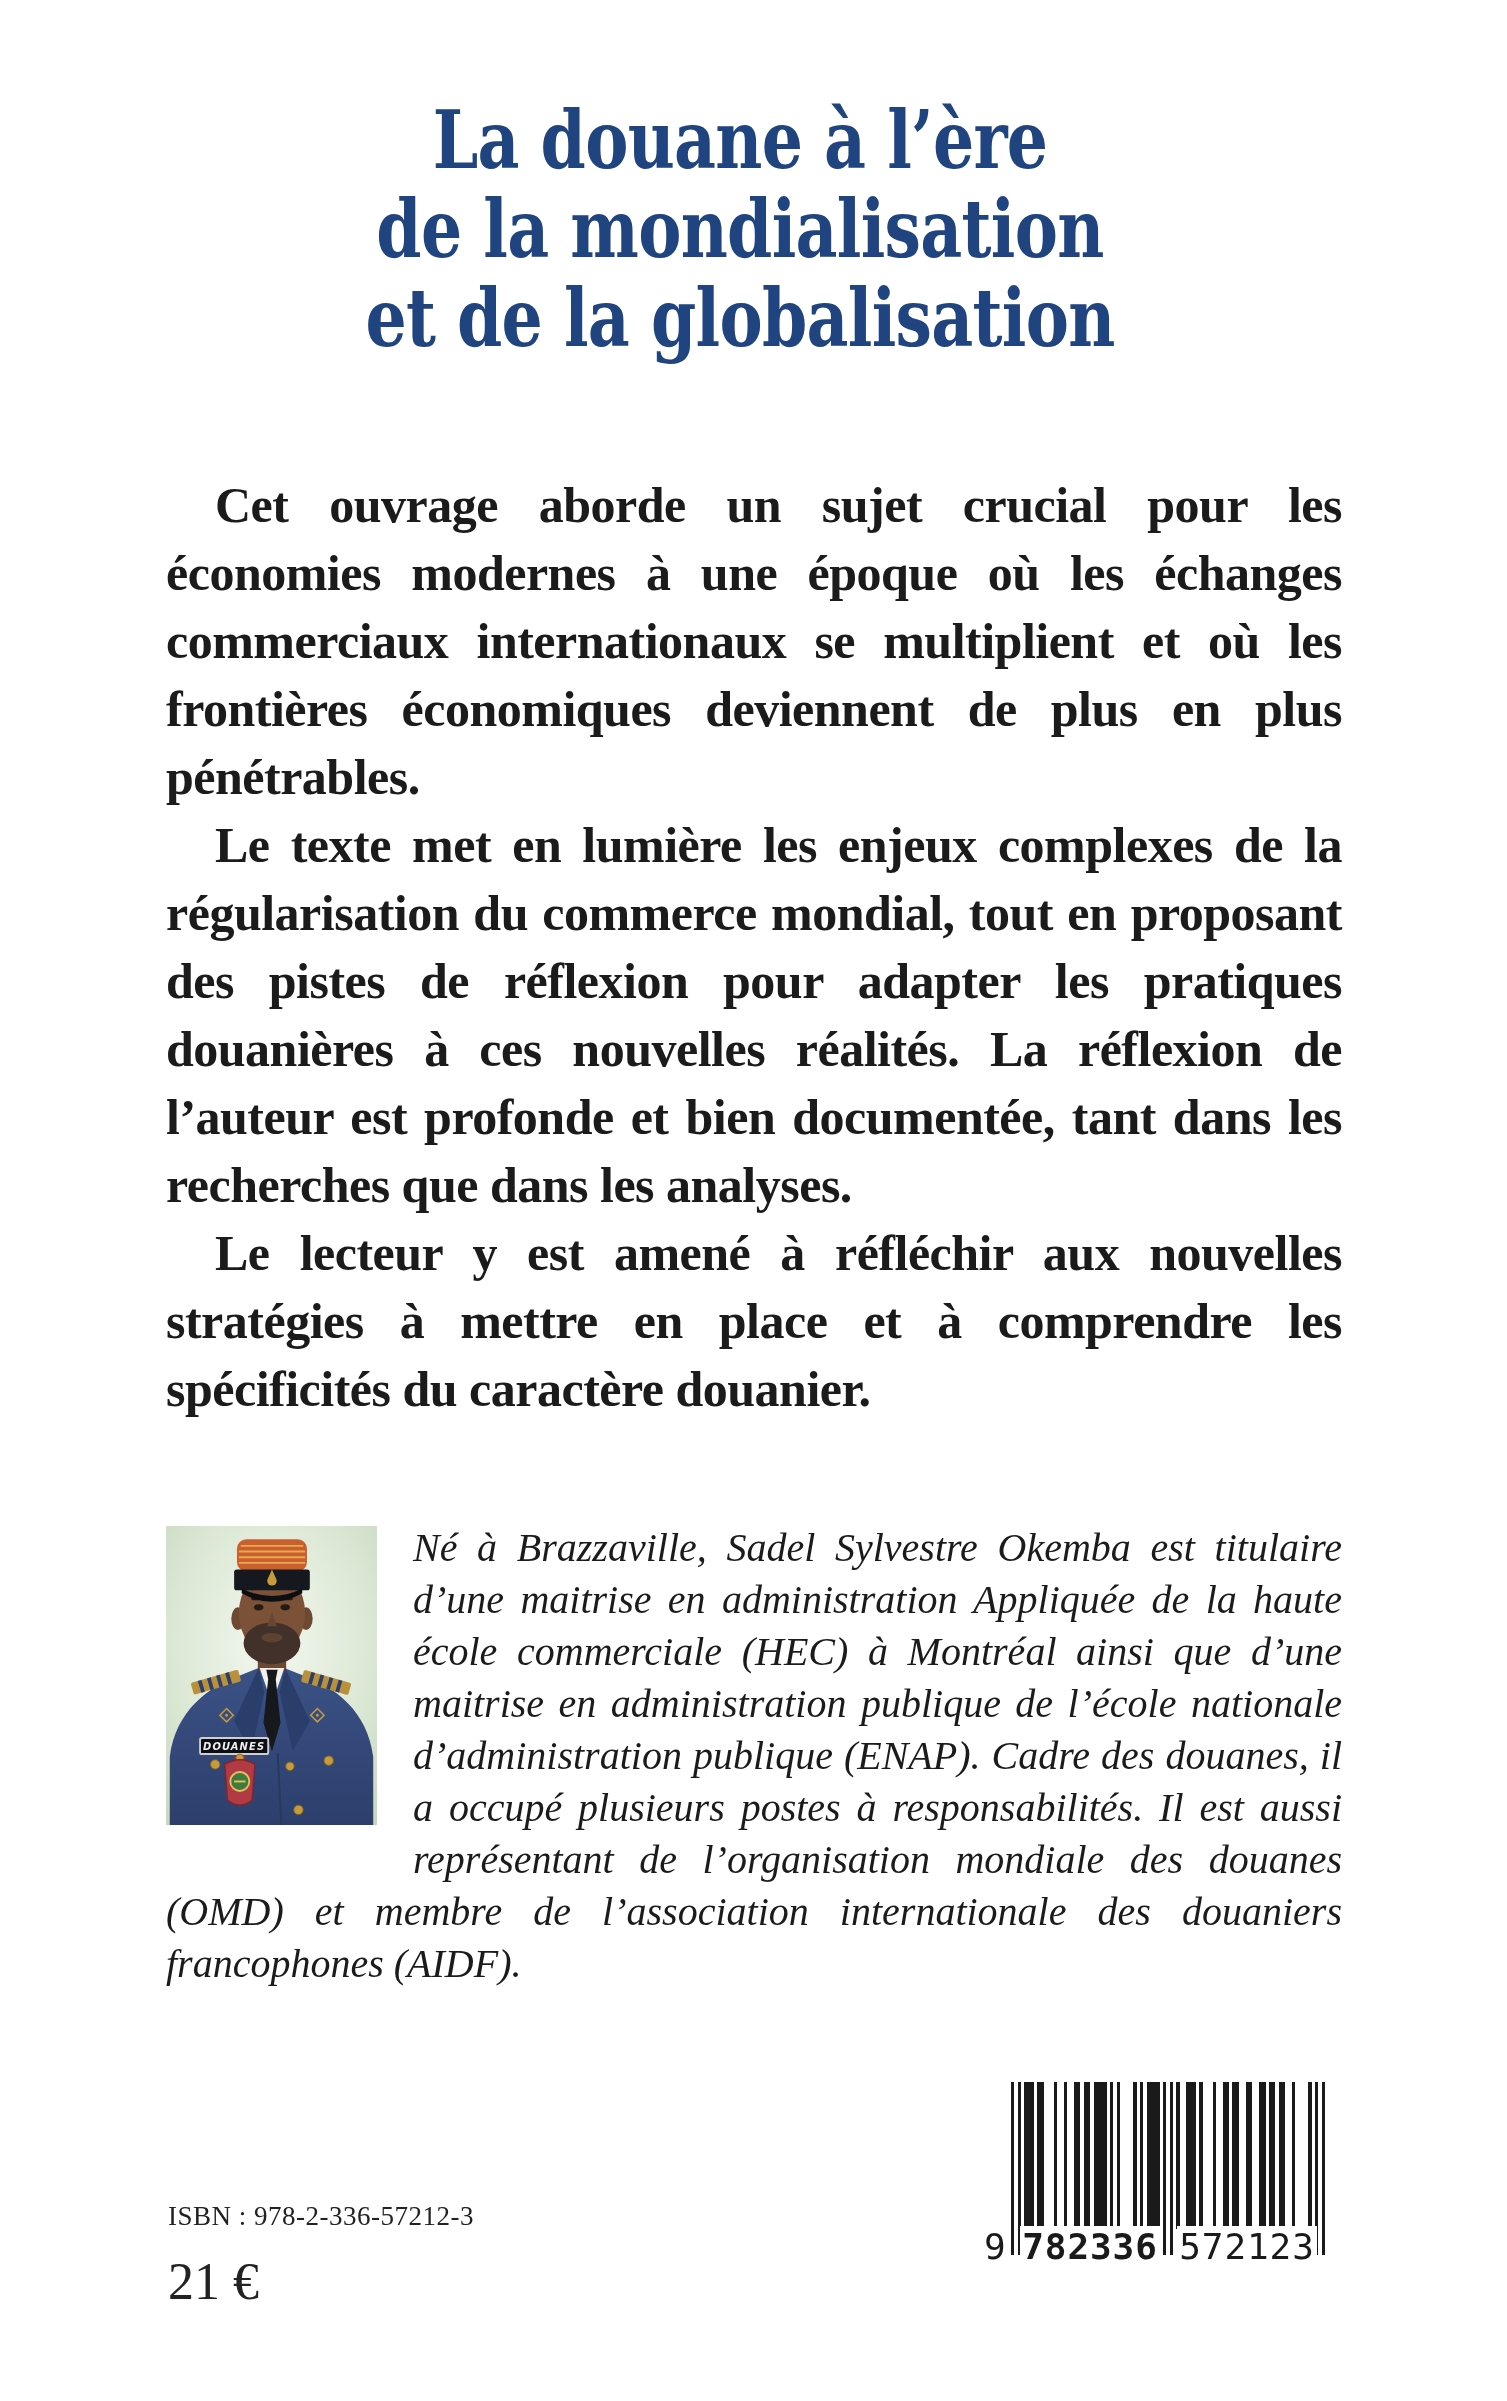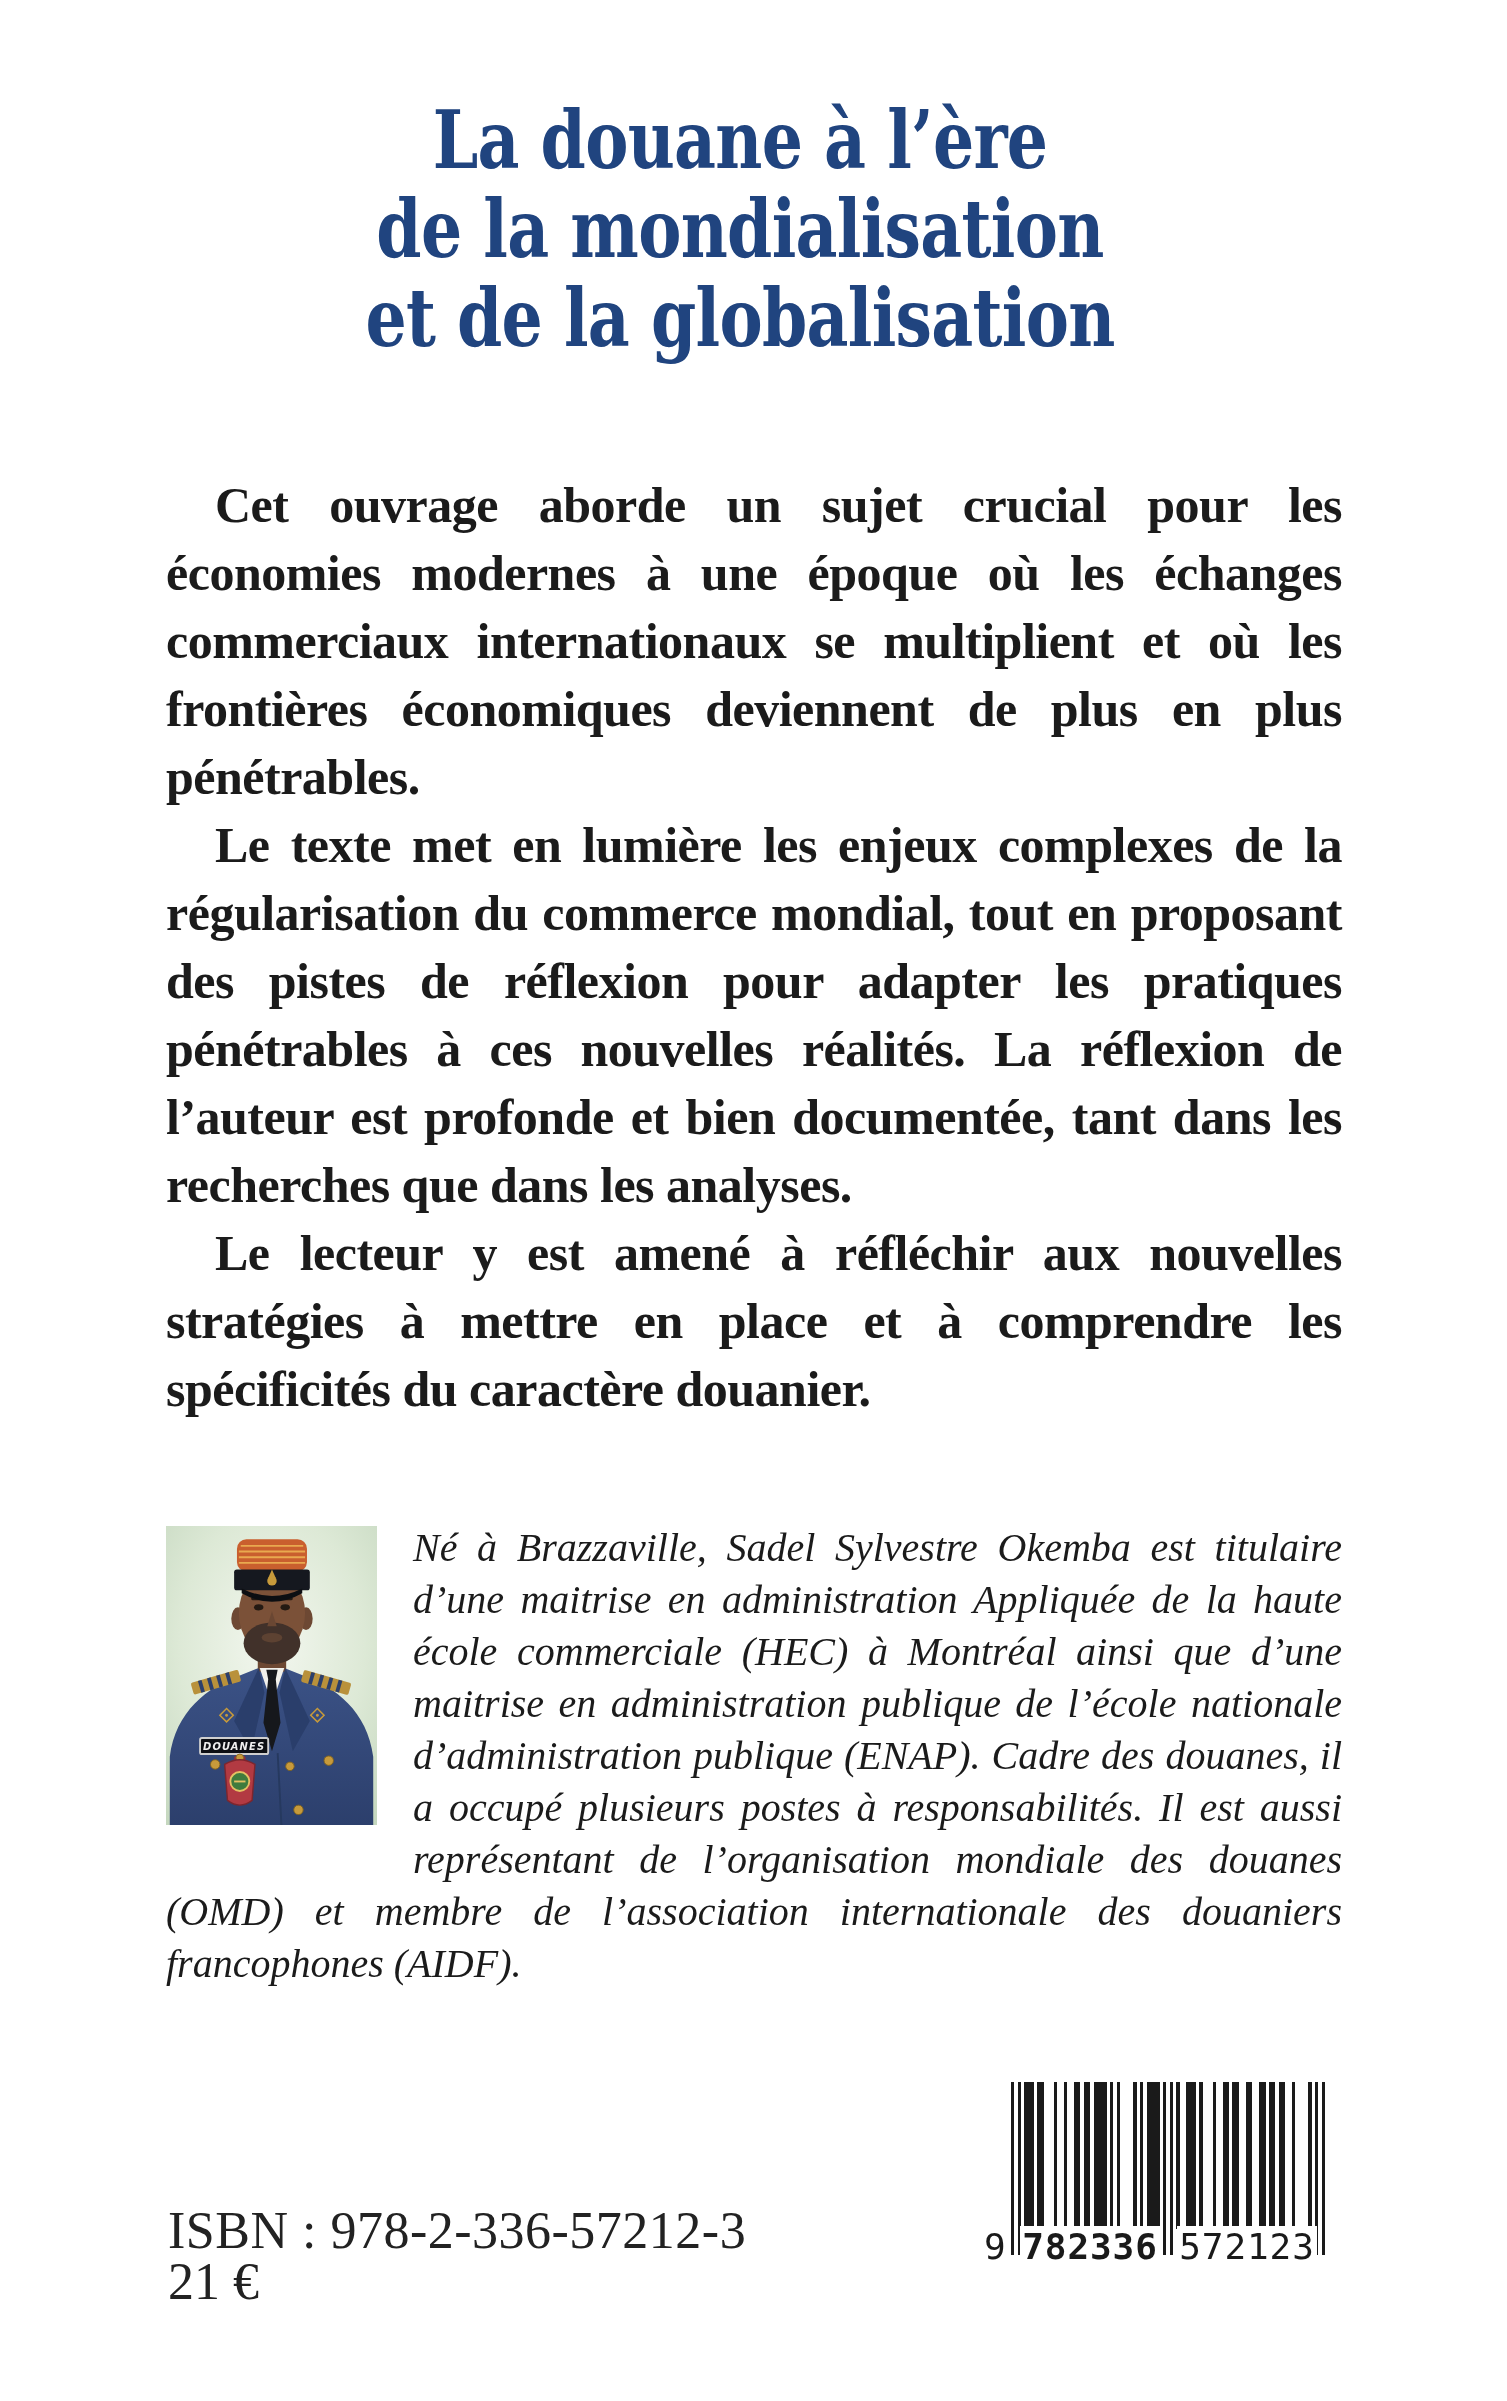--- a/index.html
+++ b/index.html
@@ -96,7 +96,7 @@
 
   <div id="synopsis">
     <p>Cet ouvrage aborde un sujet crucial pour les économies modernes à une époque où les échanges commerciaux internationaux se multiplient et où les frontières économiques deviennent de plus en plus pénétrables.</p>
-    <p>Le texte met en lumière les enjeux complexes de la régularisation du commerce mondial, tout en proposant des pistes de réflexion pour adapter les pratiques pénétrables à ces nouvelles réalités. La réflexion de l’auteur est profonde et bien documentée, tant dans les recherches que dans les analyses.</p>
+    <p>Le texte met en lumière les enjeux complexes de la régularisation du commerce mondial, tout en proposant des pistes de réflexion pour adapter les pratiques douanières à ces nouvelles réalités. La réflexion de l’auteur est profonde et bien documentée, tant dans les recherches que dans les analyses.</p>
     <p>Le lecteur y est amené à réfléchir aux nouvelles stratégies à mettre en place et à comprendre les spécificités du caractère douanier.</p>
   </div>
 

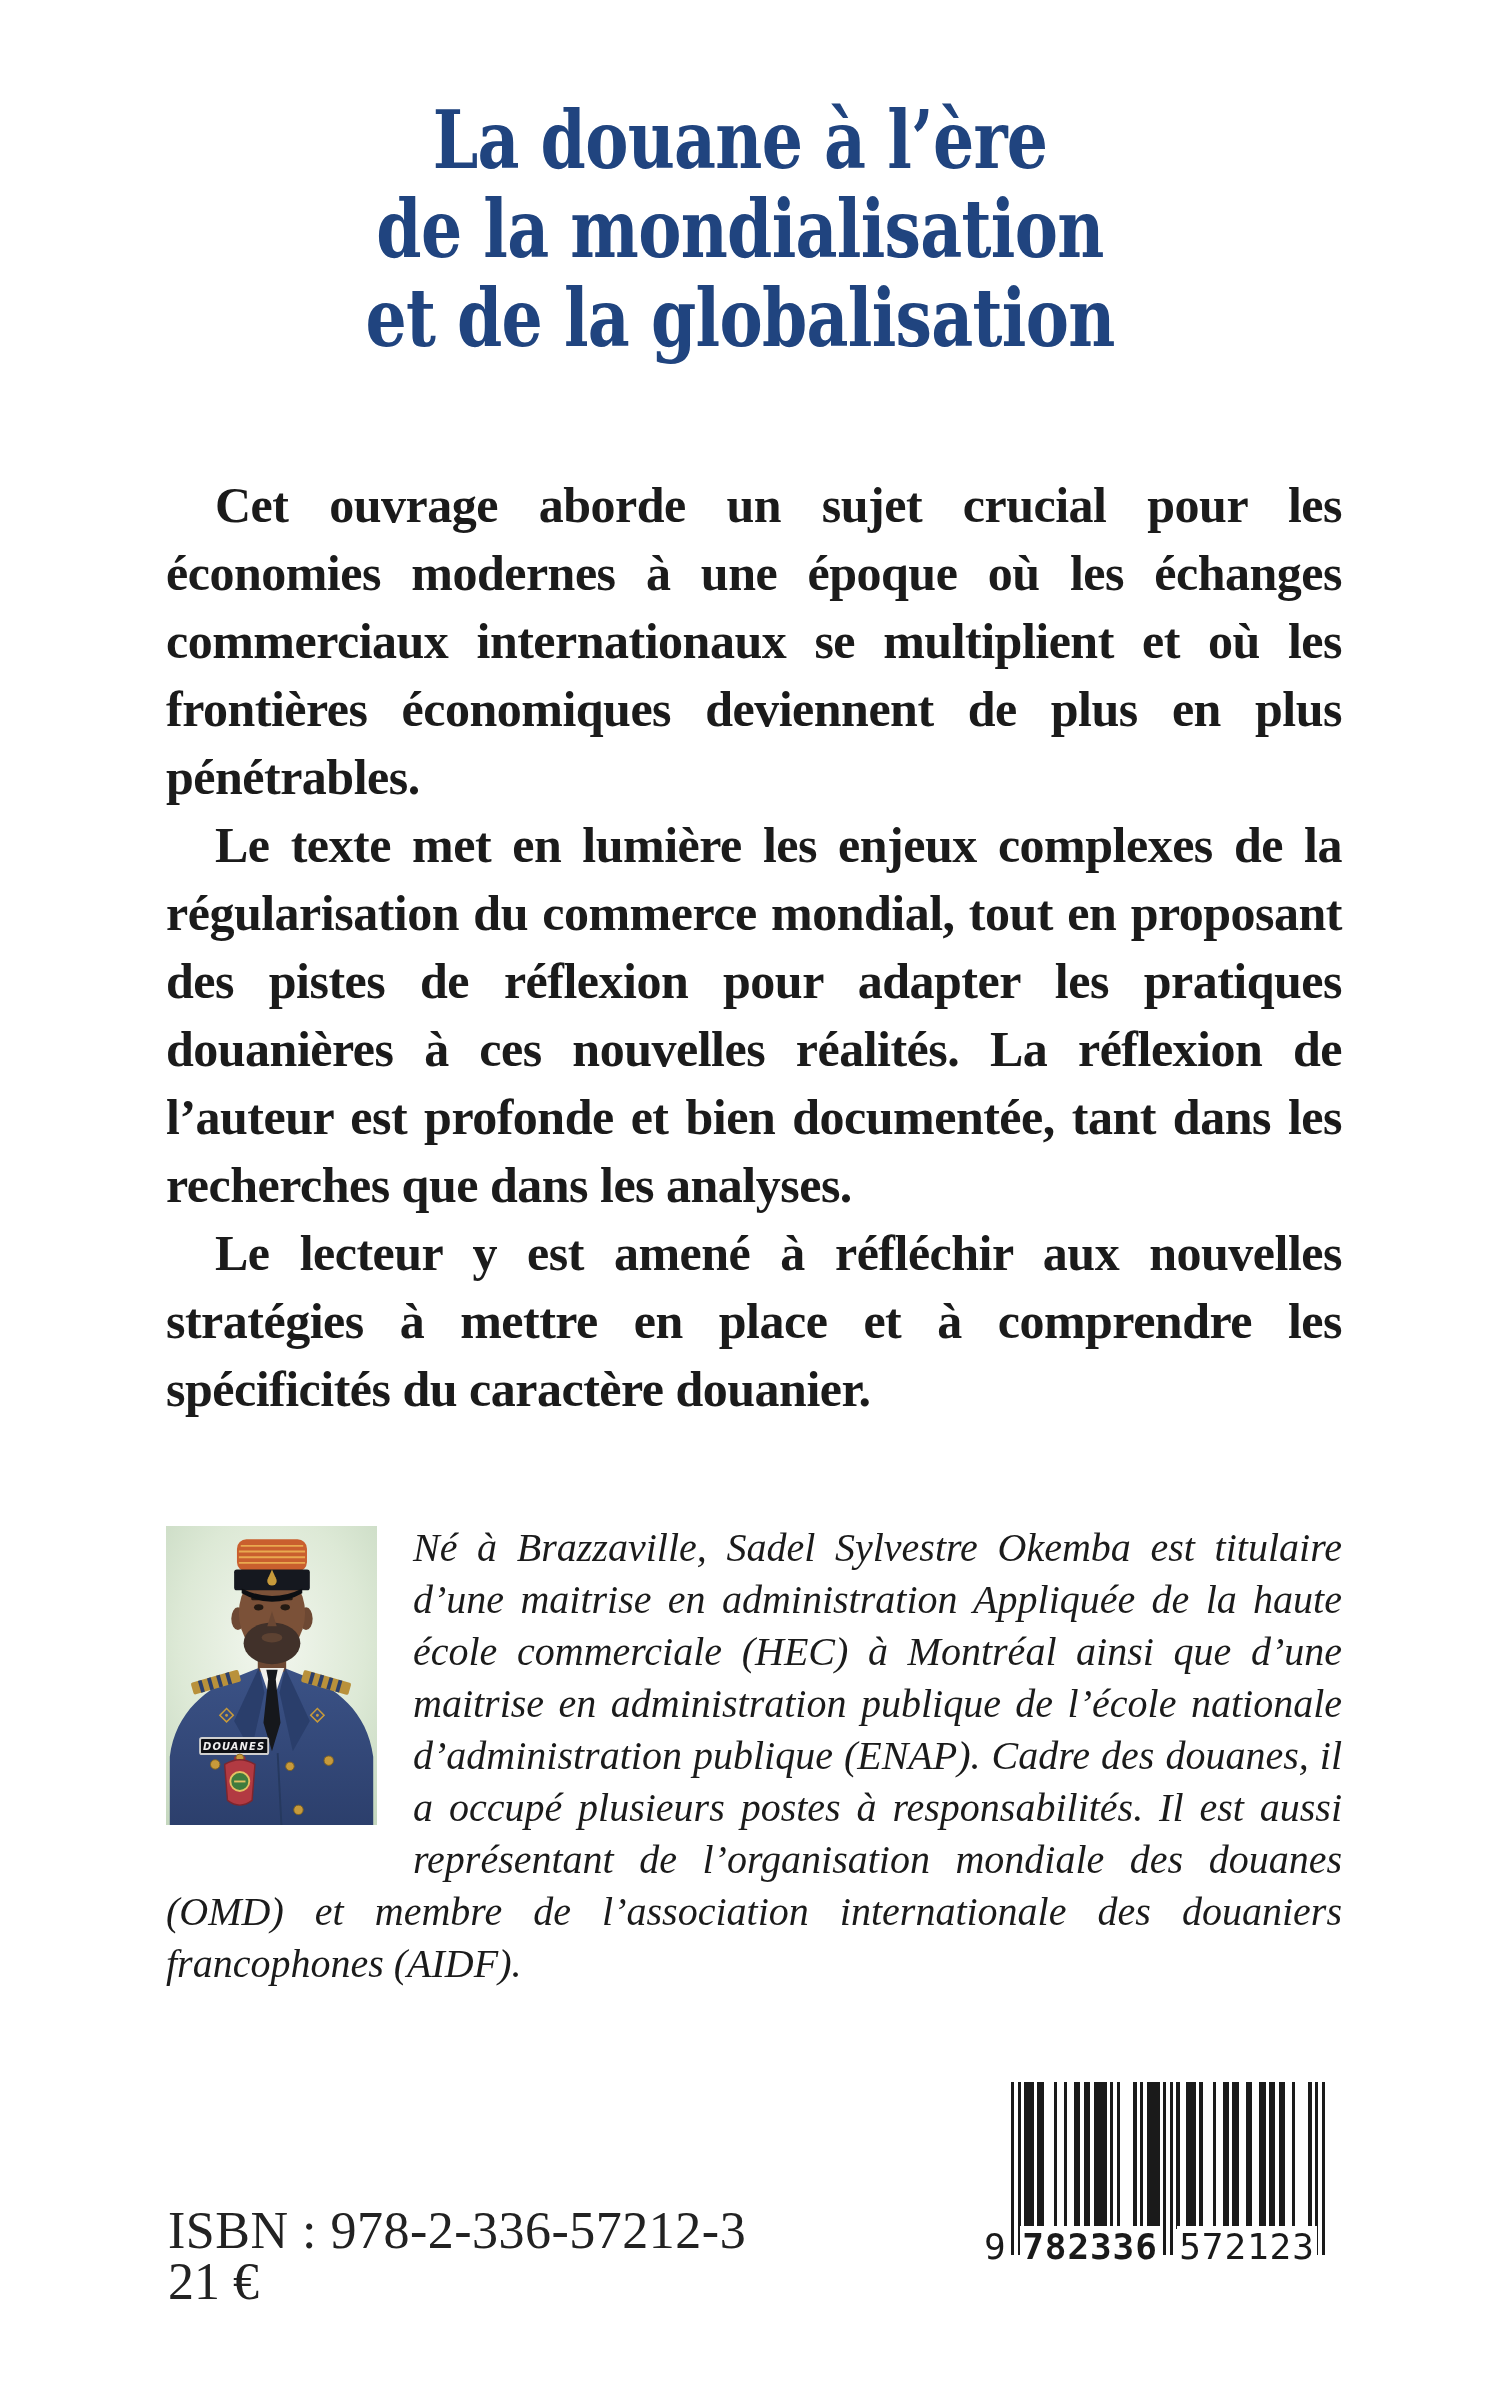--- a/index.html
+++ b/index.html
@@ -56,7 +56,7 @@
   
   #isbn-line{
     position:absolute;left:168px;top:2201px;
-    font-size:52px;color:#222222;letter-spacing:0.5px;
+    font-size:27px;color:#222222;letter-spacing:0.5px;
     white-space:nowrap;
   }
   #price-line{

